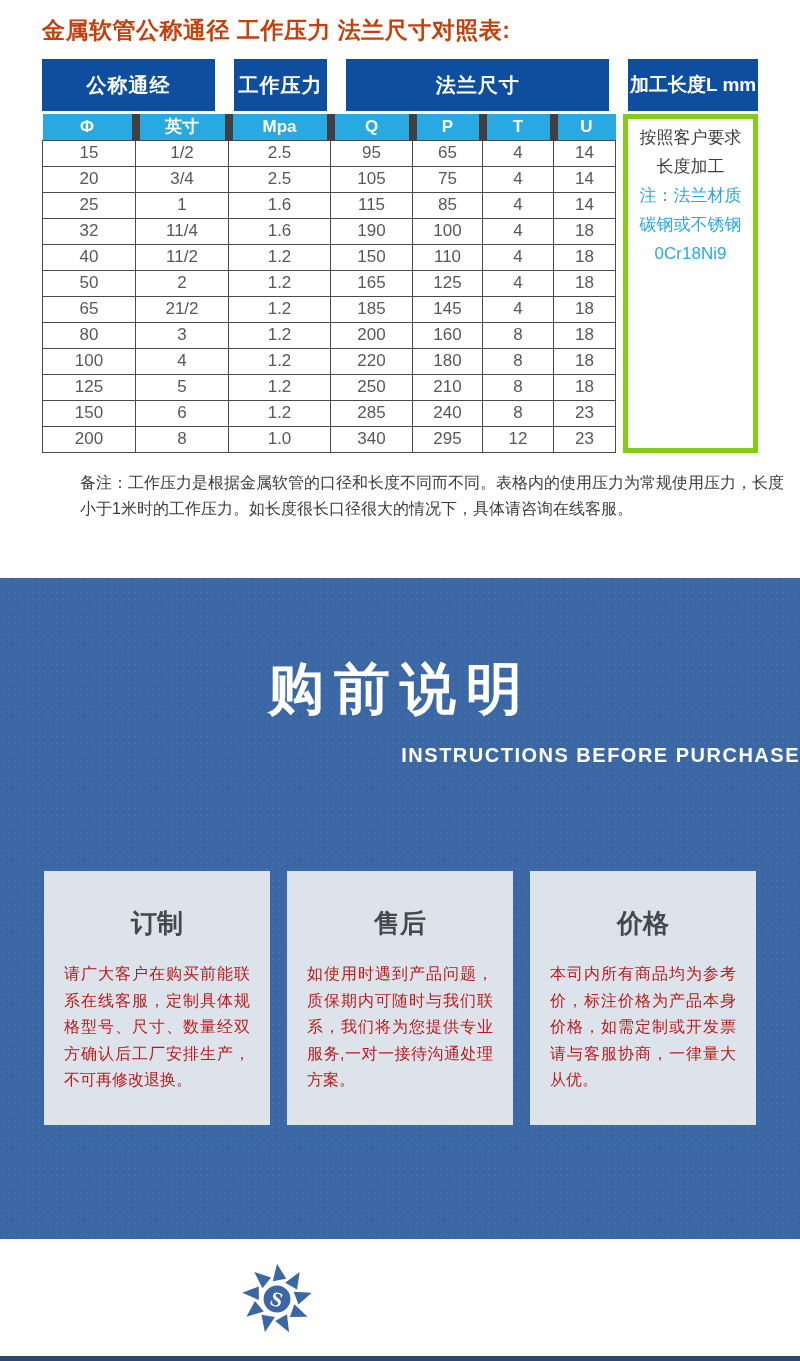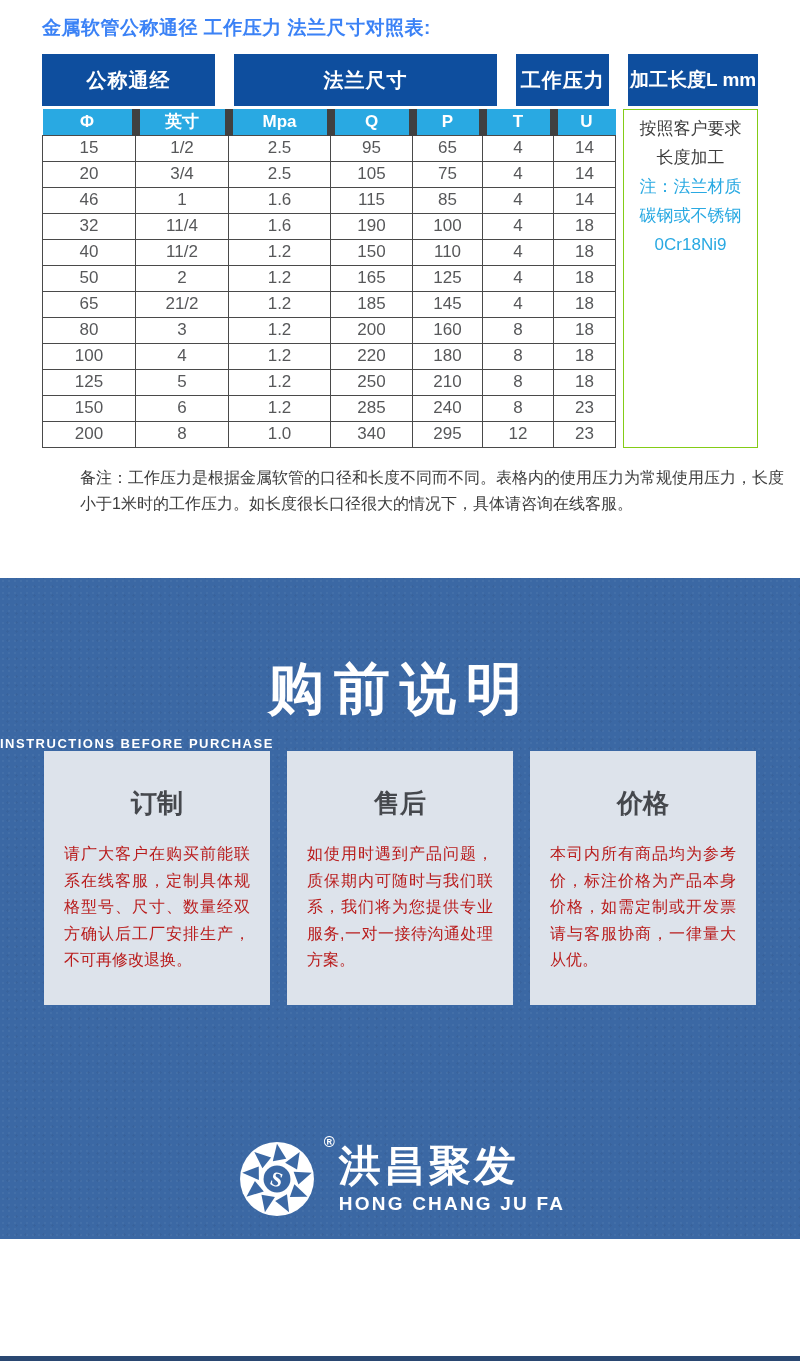--- a/index.html
+++ b/index.html
@@ -12,7 +12,7 @@
 
   
   .top-section { padding:15px 42px 0 42px; }
-  .page-title { font-size:19px; font-weight:600; color:#3b82f6; letter-spacing:0.5px; margin-bottom:13px; }
+  .page-title { font-size:23px; font-weight:600; color:#c2410c; letter-spacing:0.5px; margin-bottom:13px; }
 
   .spec-zone { width:716px; }
   .group-header-row { display:flex; gap:19px; margin-bottom:3px; }

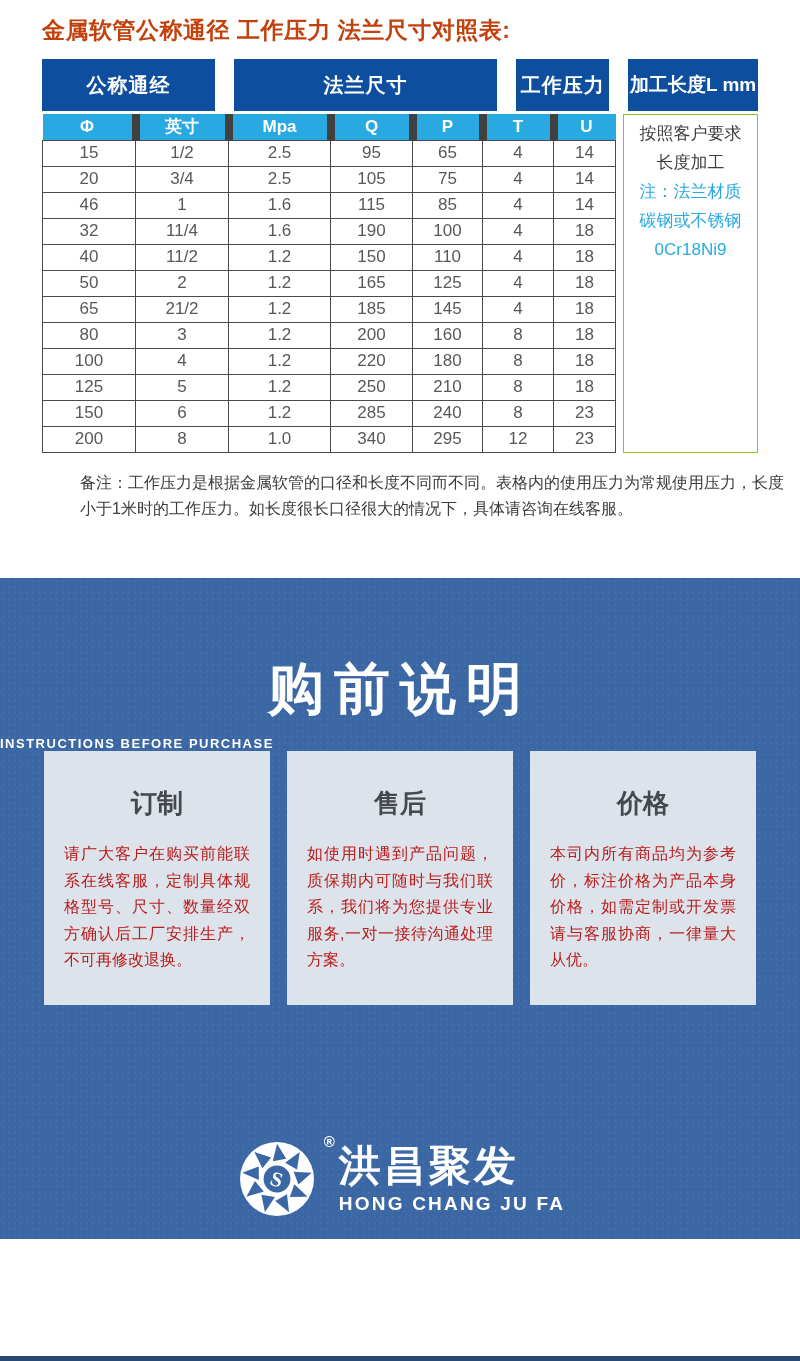--- a/index.html
+++ b/index.html
@@ -96,8 +96,8 @@
     <div class="spec-zone">
       <div class="group-header-row">
         <div class="group-cell gc-nominal">公称通经</div>
+        <div class="group-cell gc-pressure">工作压力</div>
         <div class="group-cell gc-flange">法兰尺寸</div>
-        <div class="group-cell gc-pressure">工作压力</div>
         <div class="group-cell gc-length">加工长度L mm</div>
       </div>
 

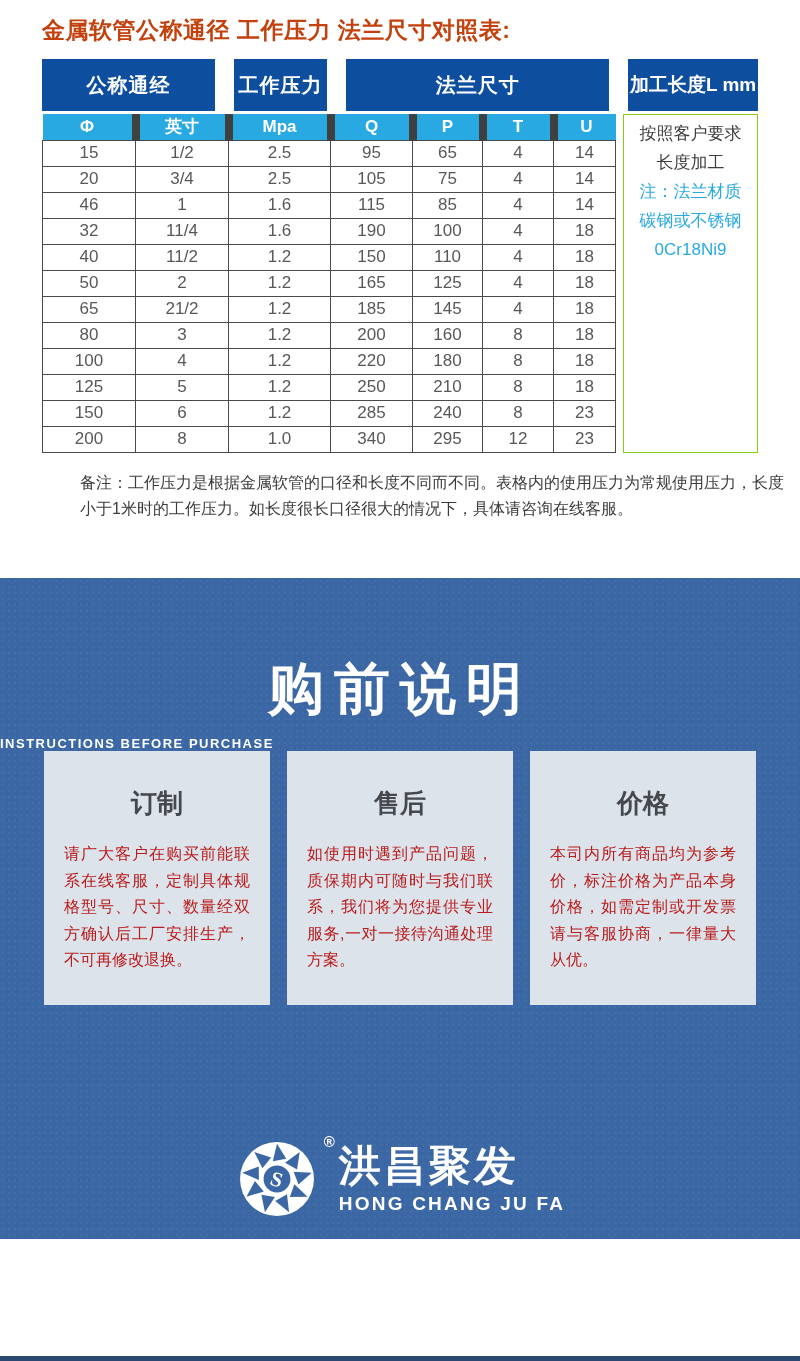--- a/index.html
+++ b/index.html
@@ -38,7 +38,7 @@
   }
 
   .note-box {
-    width:136px; margin-left:7px; border:1px solid #84cc16;
+    width:136px; margin-left:7px; border:5px solid #84cc16;
     text-align:center; padding-top:5px; line-height:1.7; font-size:17px;
   }
   .note-dark { color:#3e3e3e; }

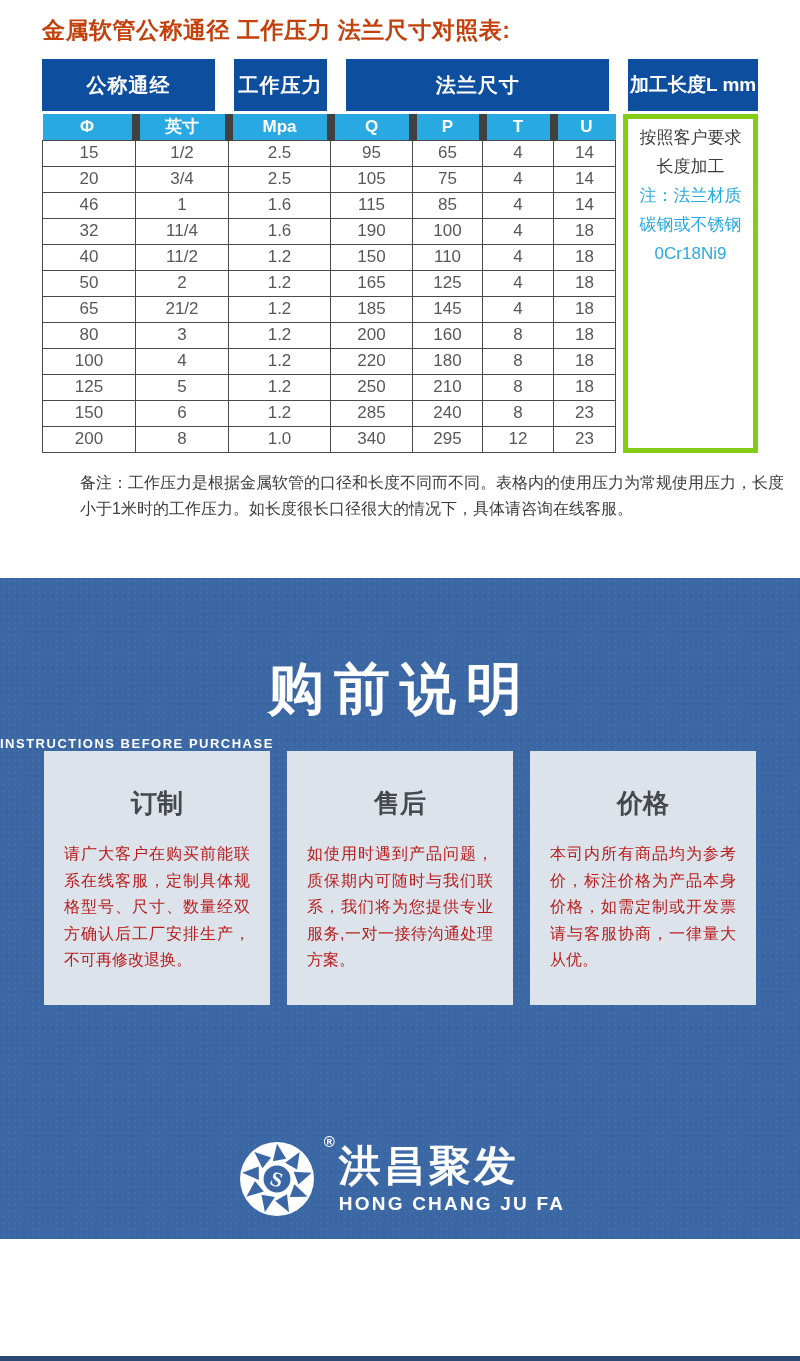--- a/index.html
+++ b/index.html
@@ -144,7 +144,7 @@
               </tr>
 
               <tr class="data-row">
-                <td class="cell">46</td>
+                <td class="cell">25</td>
                 <td class="cell">1</td>
                 <td class="cell">1.6</td>
                 <td class="cell">115</td>

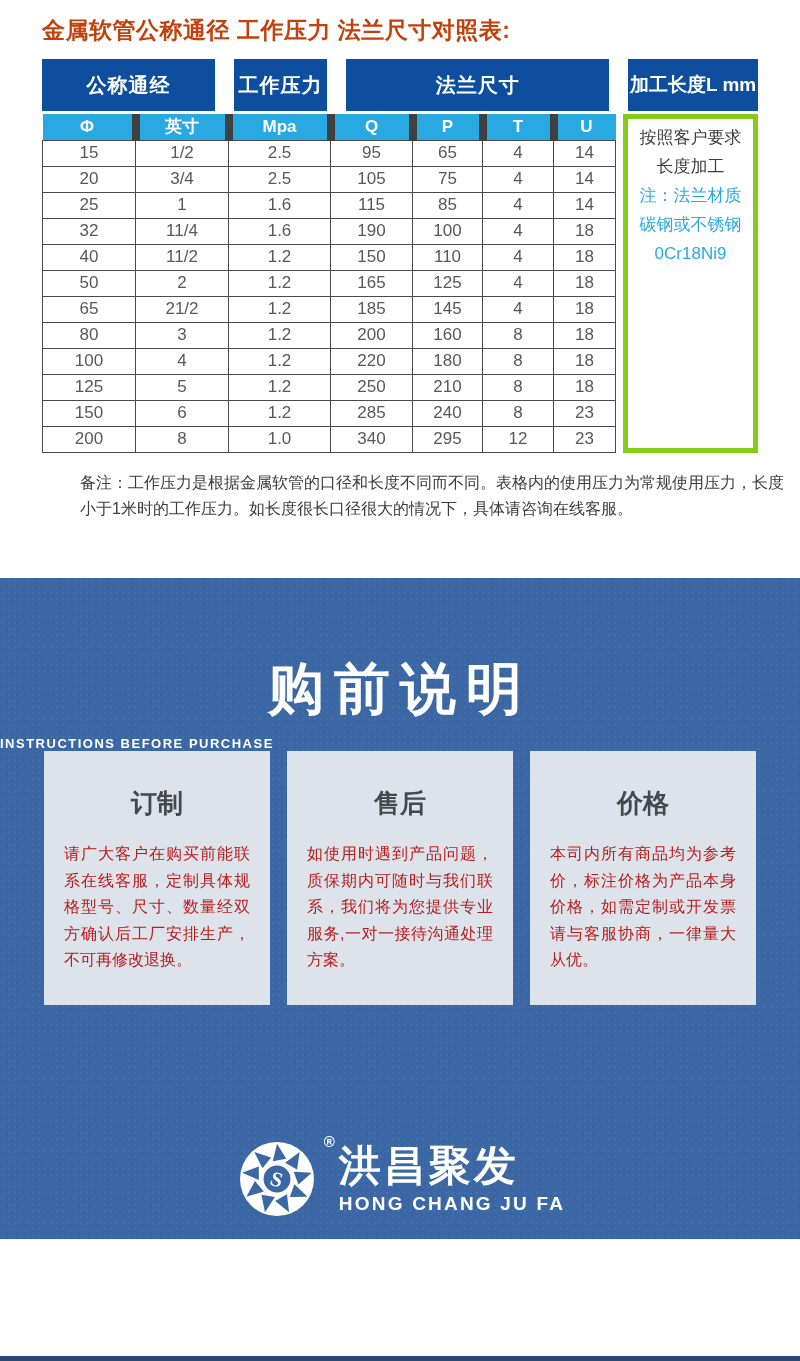--- a/index.html
+++ b/index.html
@@ -63,8 +63,8 @@
     letter-spacing:10px; padding-top:74px;
   }
   .section-subtitle {
-    text-align:left; color:#ffffff; font-size:13px; font-weight:bold;
-    letter-spacing:1.5px; margin-top:8px;
+    text-align:right; color:#ffffff; font-size:20px; font-weight:bold;
+    letter-spacing:1.5px; margin-top:16px;
   }
   .cards { display:flex; justify-content:center; gap:17px; }
   .card {

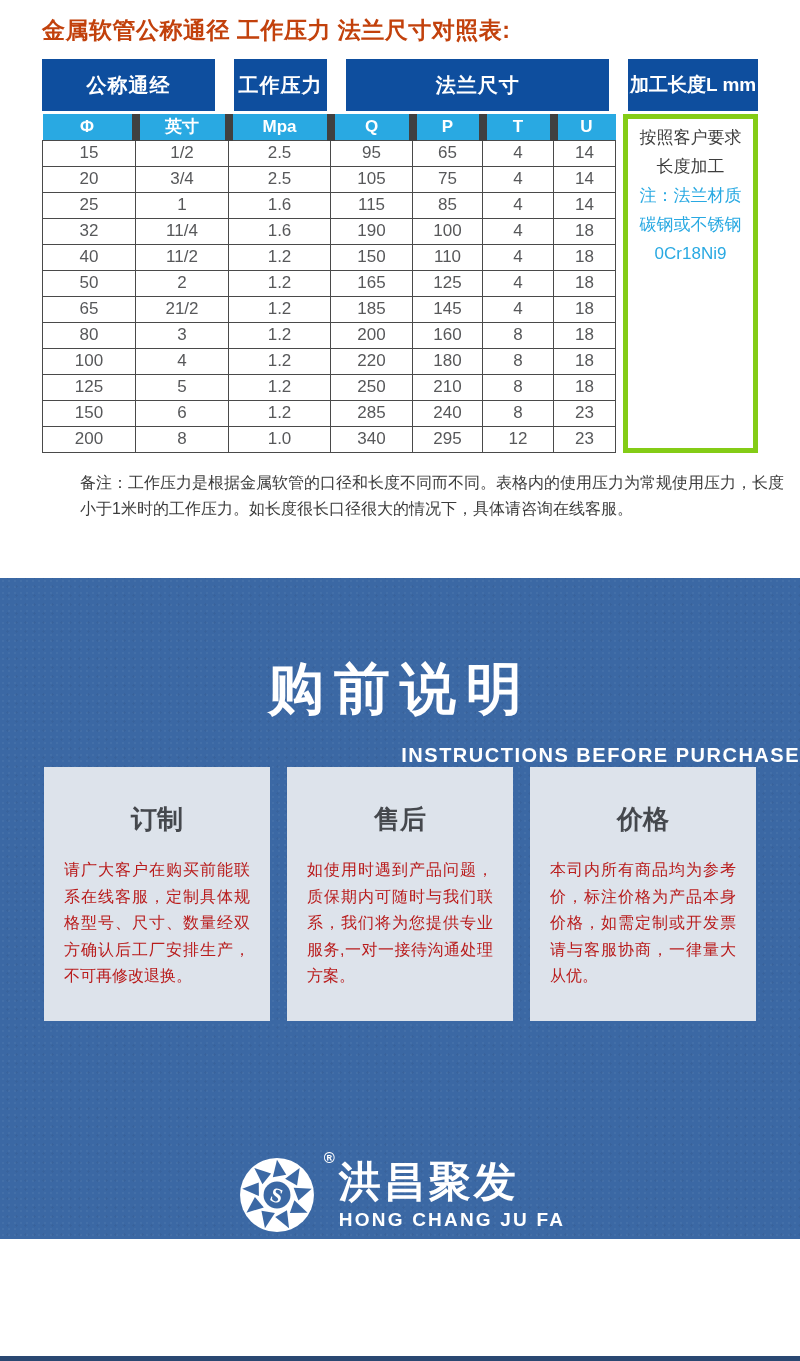--- a/index.html
+++ b/index.html
@@ -66,7 +66,7 @@
     text-align:right; color:#ffffff; font-size:20px; font-weight:bold;
     letter-spacing:1.5px; margin-top:16px;
   }
-  .cards { display:flex; justify-content:center; gap:17px; }
+  .cards { display:flex; justify-content:center; gap:17px; margin-top:104px; }
   .card {
     width:226px; height:254px; background:#dde3eb; padding:0 20px;
   }

